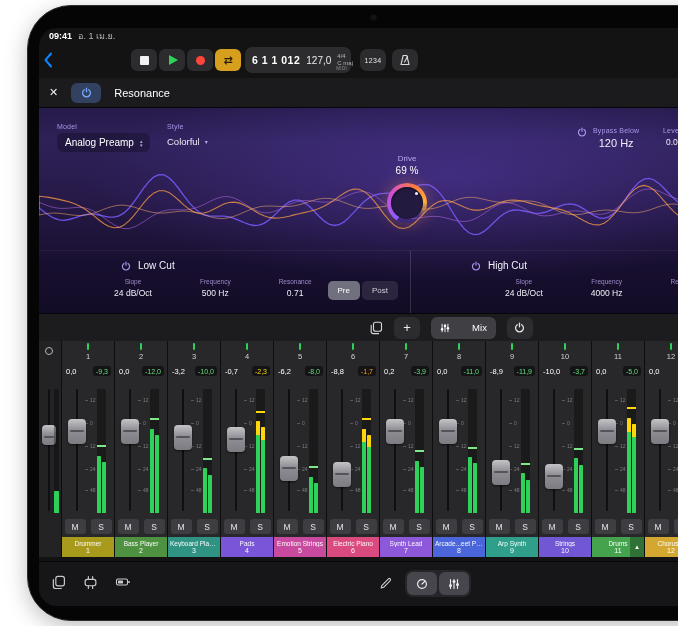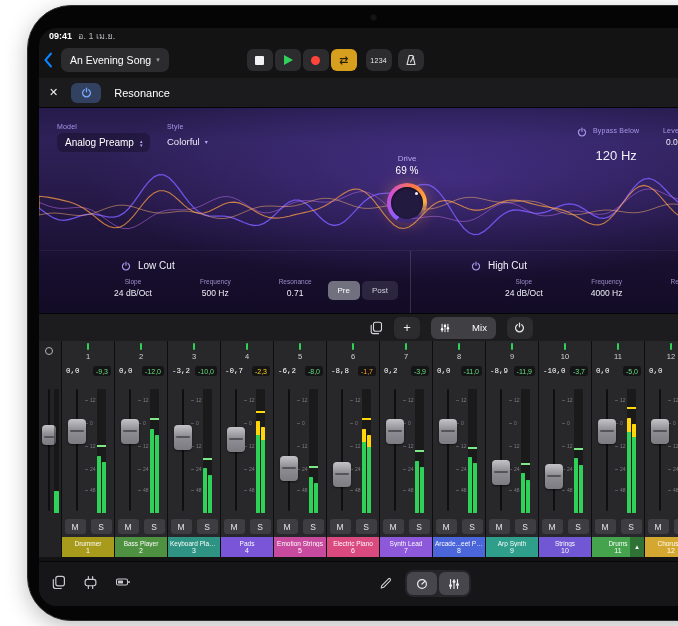--- a/index.html
+++ b/index.html
@@ -178,10 +178,6 @@
             <path d="M8 1.5 L2.5 8 L8 14.5" stroke="#0a84ff" stroke-width="2" fill="none" stroke-linecap="round" stroke-linejoin="round"></path>
           </svg>
       </span>
-      <div class="pill songpill">
-        <span class="songtitle">An Evening Song</span>
-        <span class="songchev">▾</span>
-      </div>
       <div class="transport">
         <div class="tbtn">
             <div class="stop-sq"></div>

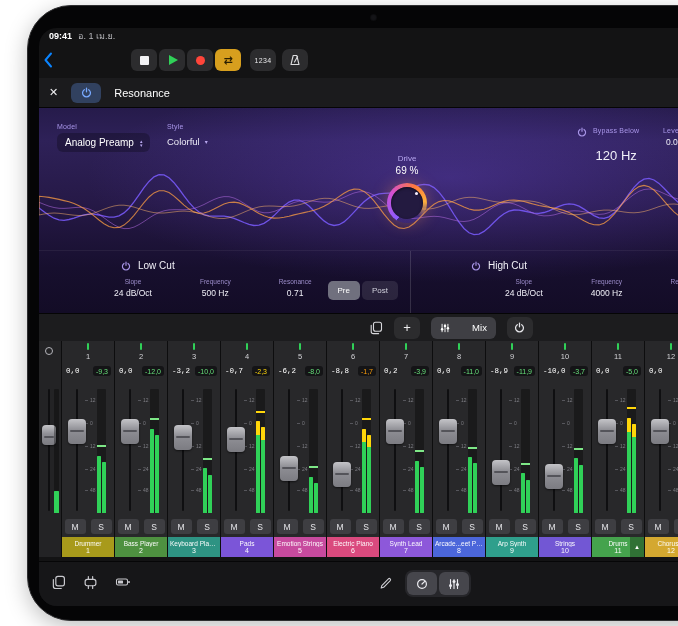--- a/index.html
+++ b/index.html
@@ -192,6 +192,15 @@
             <span class="cycleglyph">⇄</span>
           </div>
       </div>
+      <div class="lcd">
+        <span class="lcdpos">6 1 1 012</span>
+        <span class="lcdtempo">127,0</span>
+        <div class="lcdcol">
+          <span>4/4</span>
+          <span>C maj</span>
+        </div>
+        <span class="lcdmidi">MIDI</span>
+      </div>
       <div class="pill countin">
         <span>1234</span>
       </div>

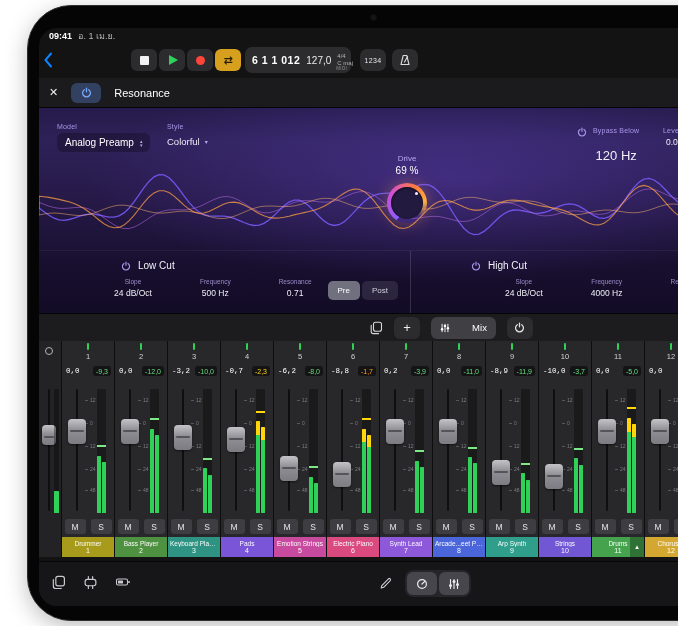--- a/index.html
+++ b/index.html
@@ -70,7 +70,7 @@
   .styleval .c{font-size:6px;color:#b9a8f0;}
   .bypass{position:absolute;left:538px;top:19px;display:flex;gap:6px;align-items:flex-start;color:#a895e8;}
   .bypass .col{display:flex;flex-direction:column;align-items:center;}
-  .bypass .vv{font-size:13px;color:#efeef8;margin-top:14px;}
+  .bypass .vv{font-size:11px;color:#efeef8;margin-top:3px;}
   .levelgrp{position:absolute;left:624px;top:19px;display:flex;flex-direction:column;align-items:center;}
   .levelgrp .vv{font-size:8.5px;color:#efeef8;margin-top:3px;}
   .drive{position:absolute;left:336px;top:46px;width:64px;text-align:center;}

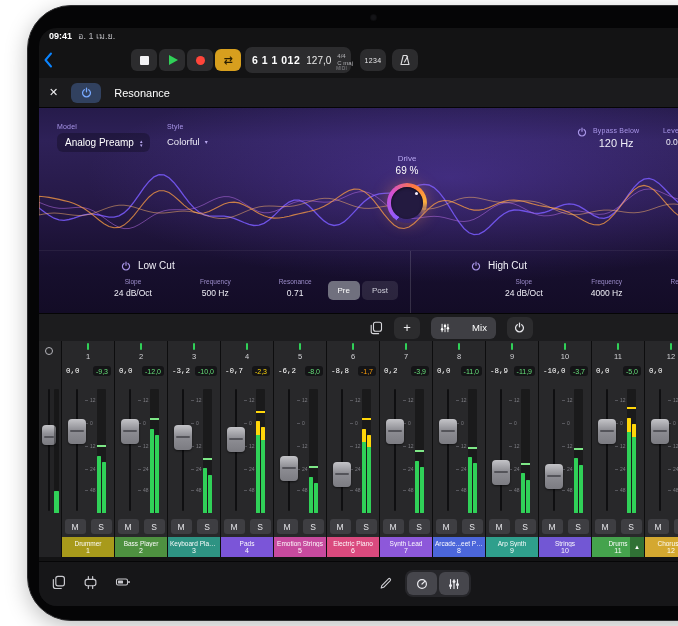--- a/index.html
+++ b/index.html
@@ -127,7 +127,7 @@
   .activity{position:absolute;left:50%;margin-left:-1px;top:2px;width:2px;height:7px;background:#30d158;border-radius:1px;}
   .chnum{position:absolute;top:11px;width:100%;text-align:center;font-size:7.5px;color:#d4d4d8;}
   .vols{position:absolute;top:23px;left:0;right:0;height:16px;}
-  .vol{position:absolute;left:4px;top:3px;font-size:7.5px;color:#fff;font-family:Liberation Mono, monospace;}
+  .vol{position:absolute;left:4px;top:3px;font-size:7.5px;color:#fff;}
   .peak{position:absolute;right:3px;top:2px;font-size:7px;padding:1.5px 3px;border-radius:3px;background:#141416;}
   .zone{position:absolute;top:44px;left:0;right:0;height:132px;}
   .ftrack{position:absolute;left:14px;top:4px;bottom:6px;width:2px;background:#0f0f11;border-radius:1px;}

